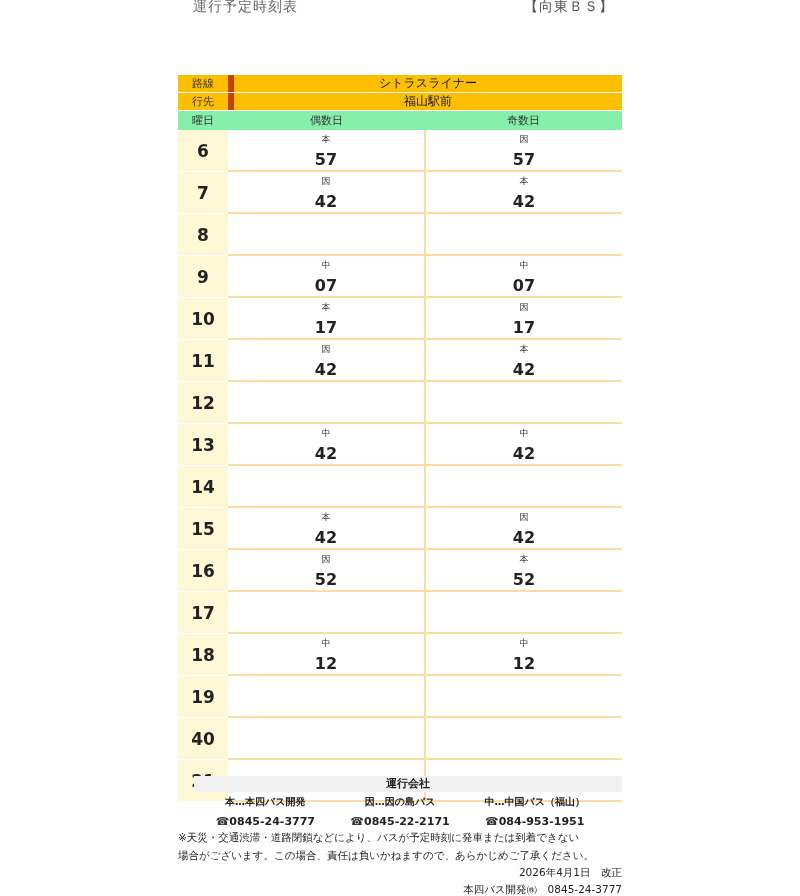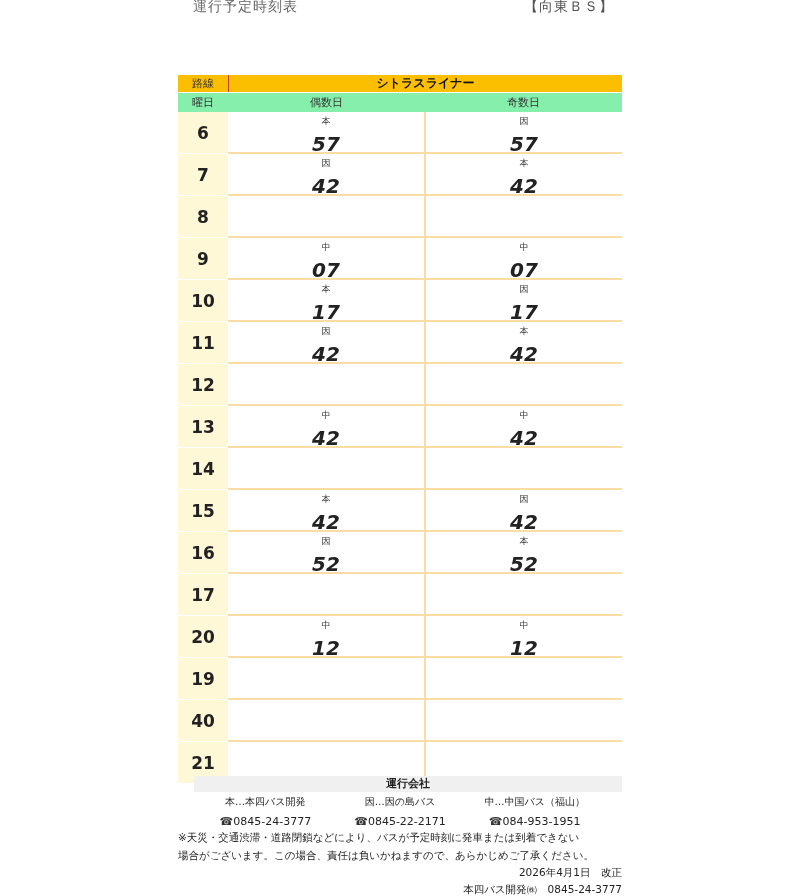--- a/index.html
+++ b/index.html
@@ -9,7 +9,7 @@
   .tbl{position:absolute;left:178px;top:32px;width:444px;margin-top:43px;}
   .hrow{display:flex;height:17px;line-height:17px;font-size:11px;border-bottom:1px solid #fff;}
   .hrow .k{width:50px;text-align:center;color:#333;}
-  .hrow .v{flex:1;text-align:center;font-weight:bold;font-size:12px;color:#111;border-left:1px solid #c2410c;}
+  .hrow .v{flex:1;text-align:center;font-weight:normal;font-size:12px;color:#111;border-left:6px solid #c2410c;}
   .y{background:#fbbf00;}
   .dayrow{display:flex;height:19px;line-height:19px;font-size:11px;background:#86efac;}
   .dayrow .k{width:50px;text-align:center;color:#333;}

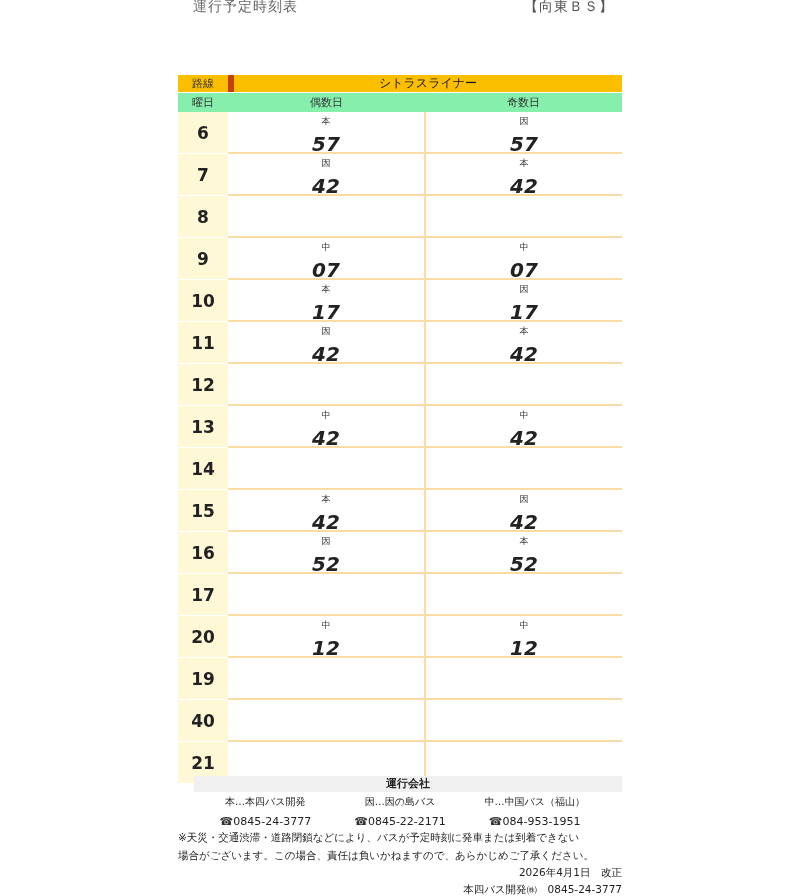--- a/index.html
+++ b/index.html
@@ -41,6 +41,10 @@
     <div class="k">路線</div>
     <div class="v">シトラスライナー</div>
   </div>
+  <div class="hrow y">
+    <div class="k">行先</div>
+    <div class="v">福山駅前</div>
+  </div>
   <div class="dayrow">
     <div class="k">曜日</div>
     <div class="c">偶数日</div>

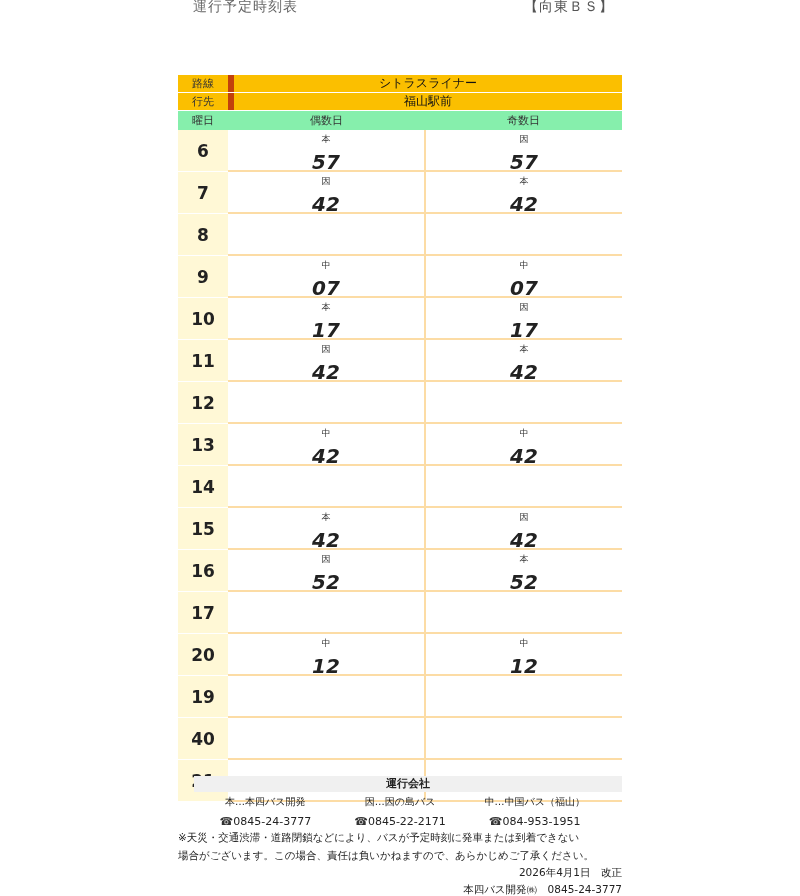--- a/index.html
+++ b/index.html
@@ -19,7 +19,7 @@
   .cell{flex:1;border-bottom:2px solid #fcdca5;position:relative;text-align:center;}
   .cell.even{border-right:2px solid #fcdca5;}
   .cell .co{position:absolute;left:0;right:0;top:3px;font-size:9px;color:#333;}
-  .cell .mn{position:absolute;left:0;right:0;top:20px;font-size:20px;font-weight:bold;color:#222;font-style:italic;}
+  .cell .mn{position:absolute;left:0;right:0;top:20px;font-size:16px;font-weight:bold;color:#222;}
   .ops{position:absolute;left:178px;top:776px;width:444px;}
   .ops-h{background:#f0f0f0;text-align:center;font-weight:bold;font-size:11px;height:16px;line-height:16px;margin-left:16px;}
   .ops-grid{display:flex;justify-content:space-around;font-size:10px;font-weight:normal;padding:3px 20px 0 20px;}

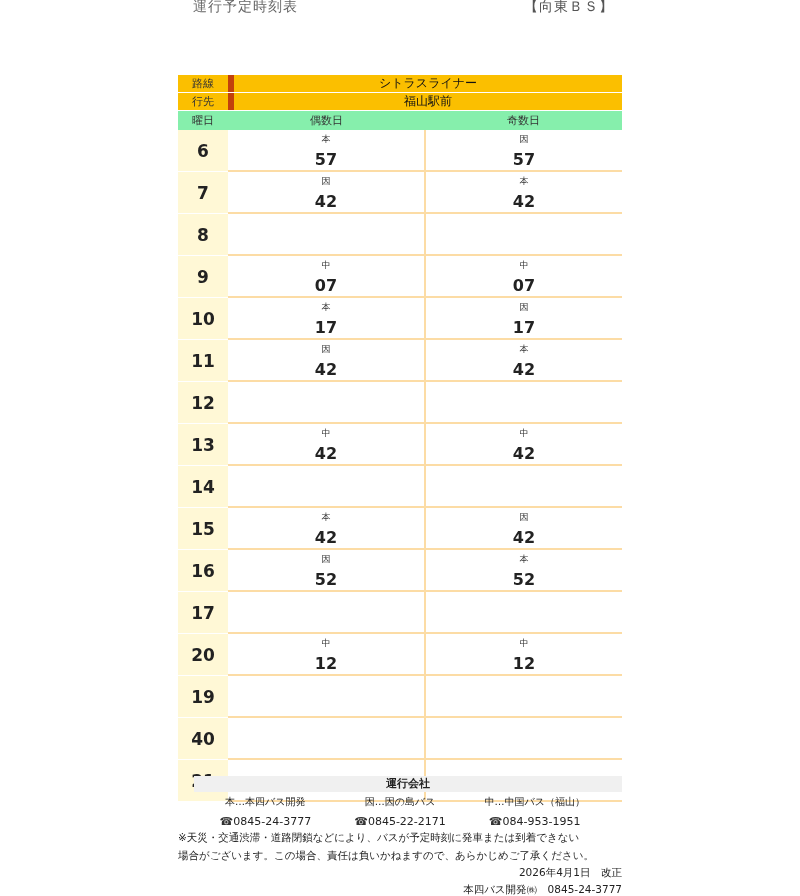--- a/index.html
+++ b/index.html
@@ -184,7 +184,7 @@
         </div>
       </div>
       <div class="row">
-        <div class="hr">20</div>
+        <div class="hr">18</div>
         <div class="cell even">
           <div class="co">中</div>
           <div class="mn">12</div>

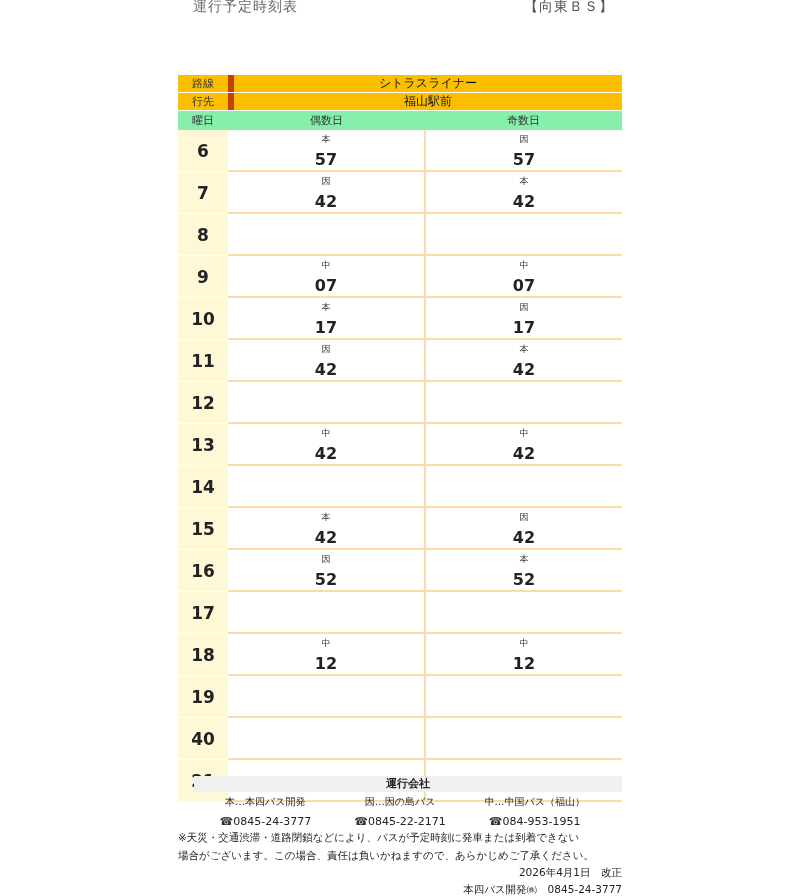--- a/index.html
+++ b/index.html
@@ -22,7 +22,7 @@
   .cell .mn{position:absolute;left:0;right:0;top:20px;font-size:16px;font-weight:bold;color:#222;}
   .ops{position:absolute;left:178px;top:776px;width:444px;}
   .ops-h{background:#f0f0f0;text-align:center;font-weight:bold;font-size:11px;height:16px;line-height:16px;margin-left:16px;}
-  .ops-grid{display:flex;justify-content:space-around;font-size:10px;font-weight:normal;padding:3px 20px 0 20px;}
+  .ops-grid{display:flex;justify-content:space-around;font-size:10px;font-weight:bold;padding:3px 20px 0 20px;}
   .ops-col{text-align:center;width:140px;}
   .ops-col .ph{margin-top:6px;font-size:11px;}
   .note{position:absolute;left:178px;top:828px;font-size:10.5px;line-height:18px;color:#222;width:444px;}

